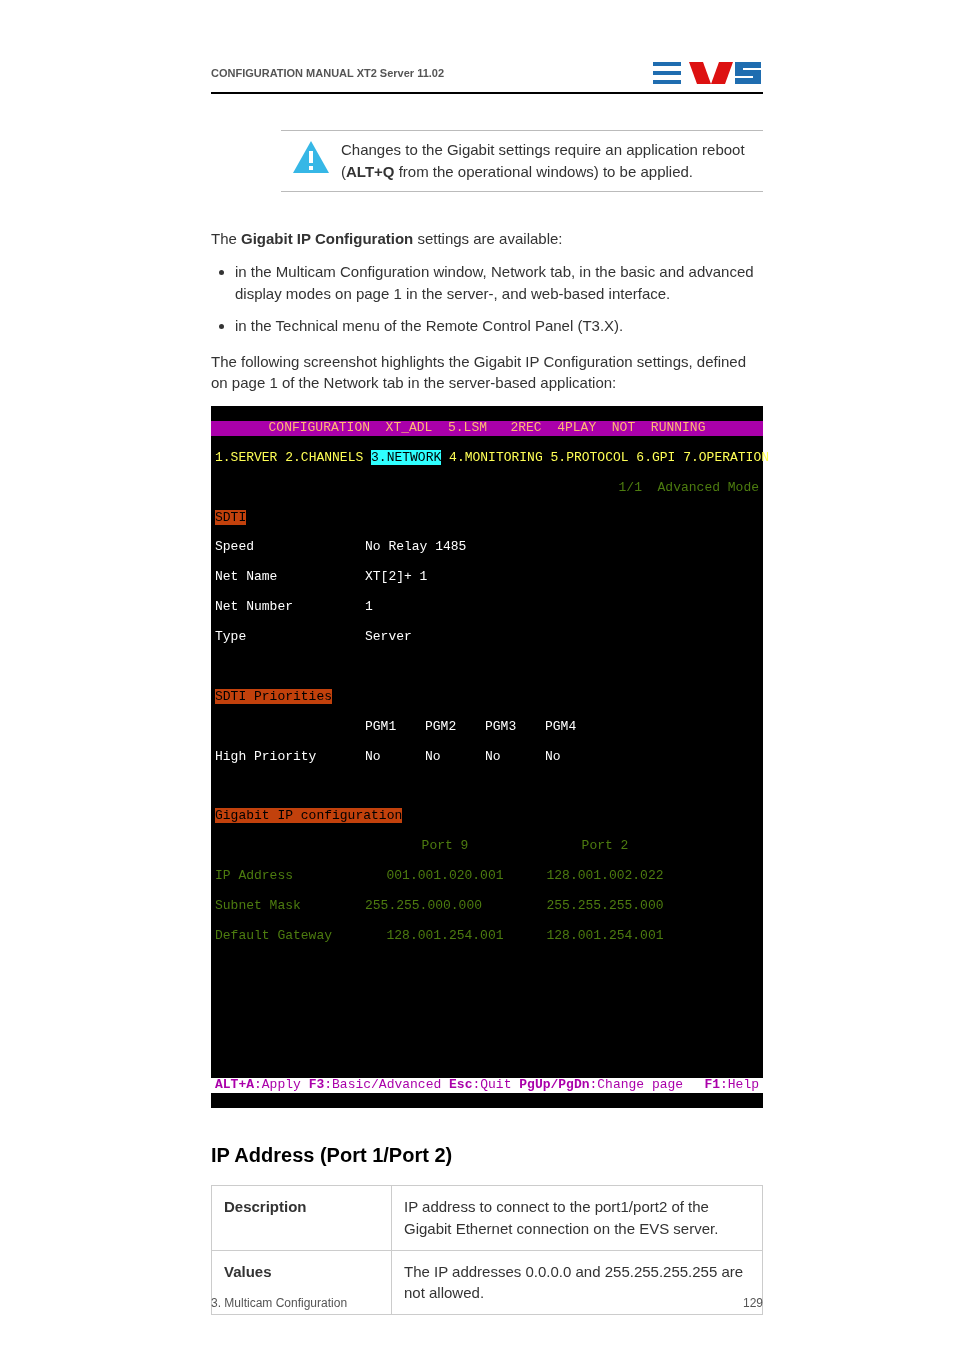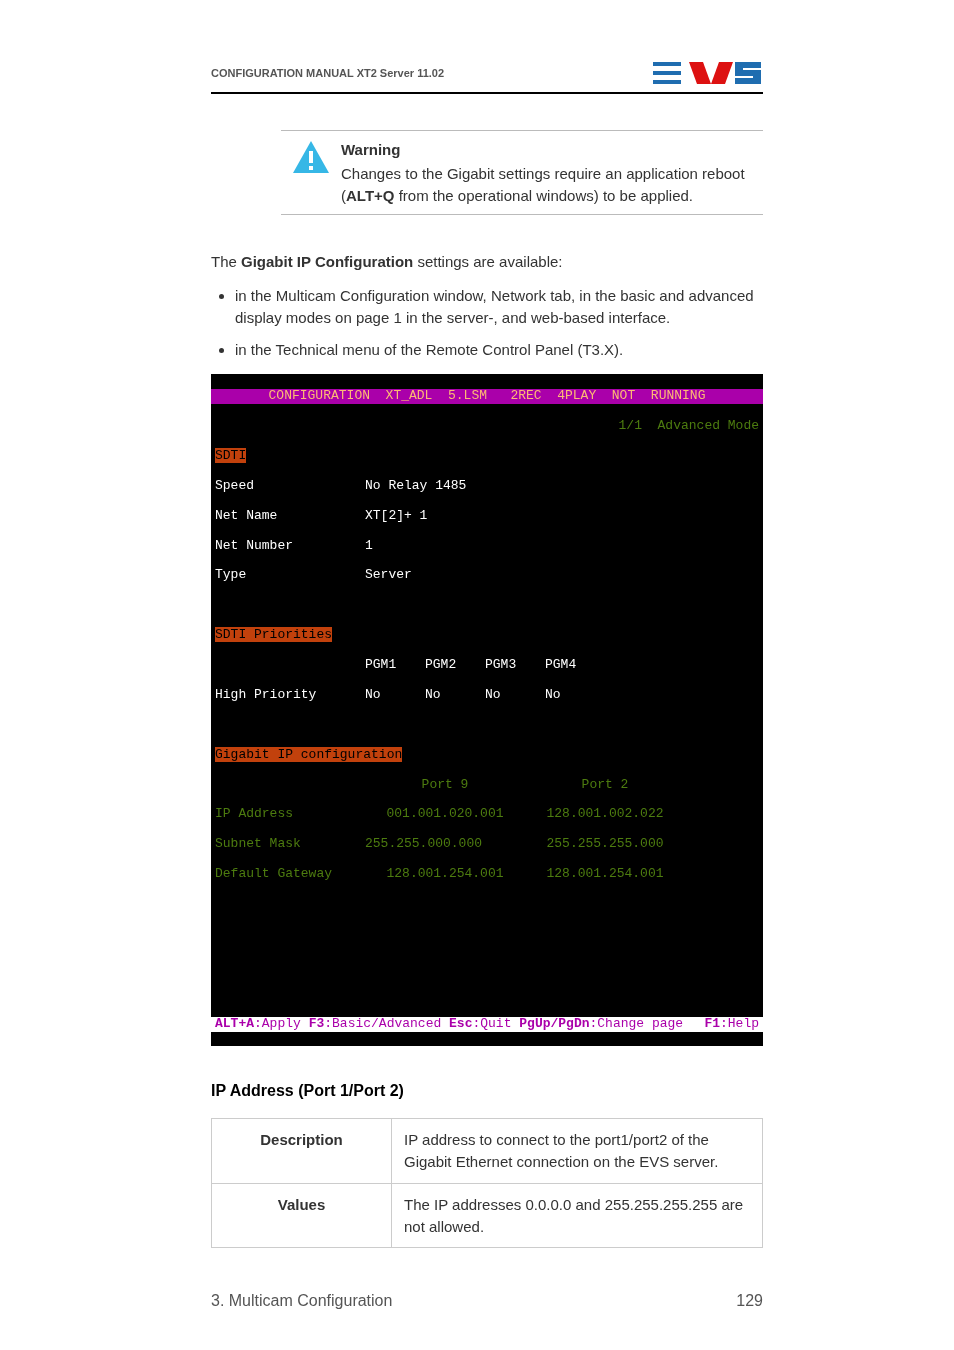--- a/index.html
+++ b/index.html
@@ -138,7 +138,6 @@
       </svg>
     </div>
     <div class="warning-text">
-      <span class="title">Warning</span>
       <span><span>Changes to the Gigabit settings require an application reboot (</span><b>ALT+Q</b><span> from the operational windows) to be applied.</span></span>
     </div>
   </div>

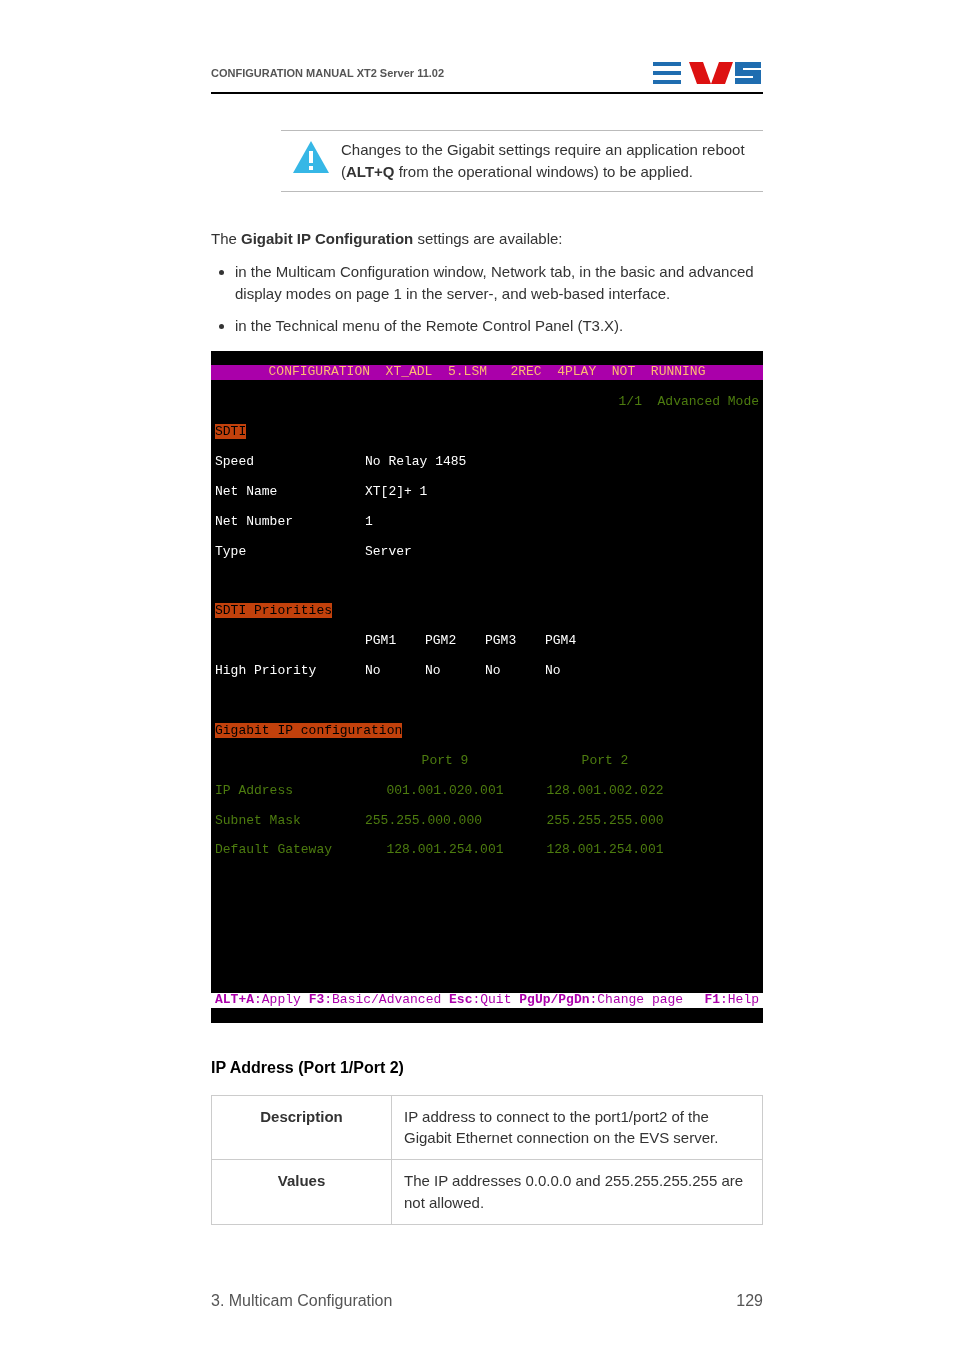--- a/index.html
+++ b/index.html
@@ -150,6 +150,7 @@
     <li>in the Technical menu of the Remote Control Panel (T3.X).</li>
   </ul>
 
+  <p>The following screenshot highlights the  Gigabit IP Configuration settings, defined on page 1 of the Network tab in the server-based application:</p>
 
   <div class="terminal">
 <div class="row purple-bg" style="text-align:center;">CONFIGURATION  XT_ADL  5.LSM   2REC  4PLAY  NOT  RUNNING</div>

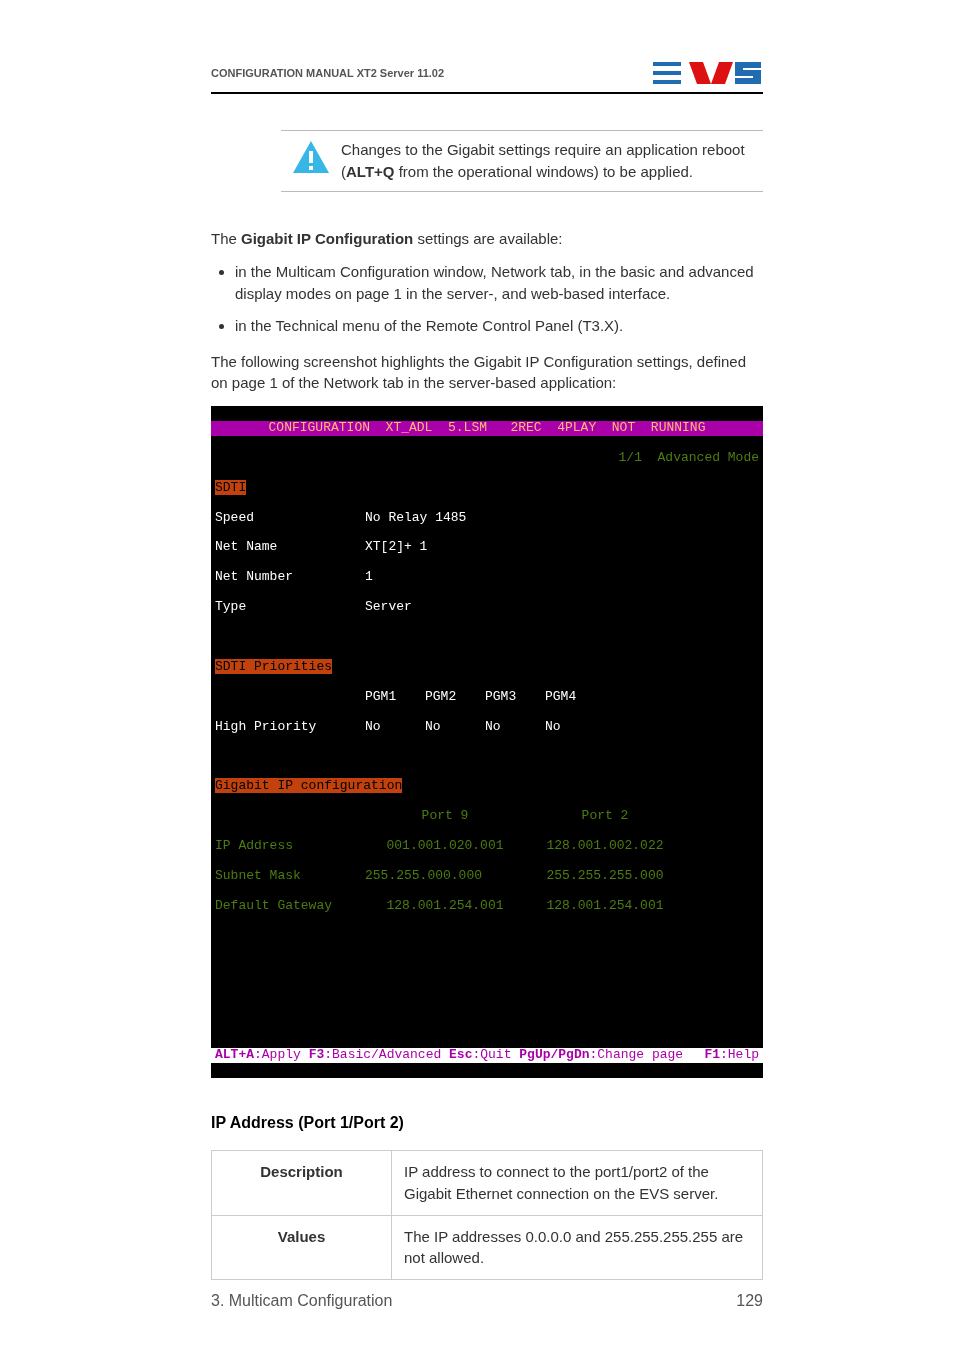--- a/index.html
+++ b/index.html
@@ -154,6 +154,7 @@
 
   <div class="terminal">
 <div class="row purple-bg" style="text-align:center;">CONFIGURATION  XT_ADL  5.LSM   2REC  4PLAY  NOT  RUNNING</div>
+<div class="row"><span class="yellow">1.SERVER</span> <span class="yellow">2.CHANNELS</span> <span class="cyan-bg">3.NETWORK</span> <span class="yellow">4.MONITORING</span> <span class="yellow">5.PROTOCOL</span> <span class="yellow">6.GPI</span> <span class="yellow">7.OPERATION</span></div>
 <div class="row" style="text-align:right;"><span class="cyan">1/1  Advanced Mode</span></div>
 <div class="row"><span class="blue-bg">SDTI</span></div>
 <div class="row"><span class="white" style="display:inline-block;width:150px;">Speed</span><span class="white">No Relay 1485</span></div>

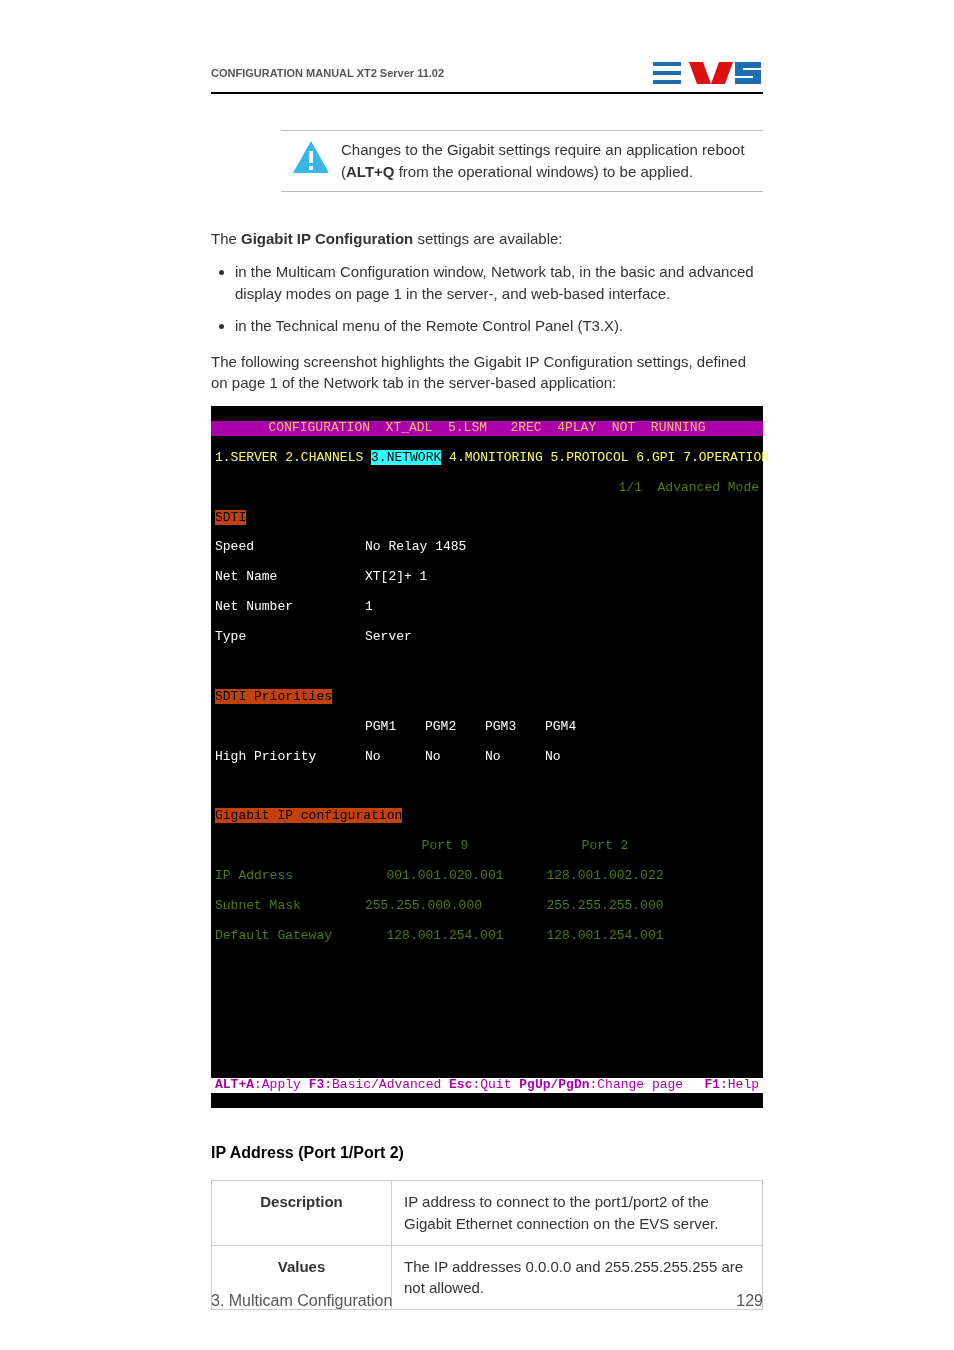--- a/index.html
+++ b/index.html
@@ -76,7 +76,7 @@
   .fkey { color: #aa00aa; font-weight: bold; }
   .footer-bar { background: #fff; color: #aa00aa; padding: 0 4px; }
   h2.sub {
-    font-size: 16px;
+    font-size: 20px;
     font-weight: bold;
     margin: 0 0 18px 0;
     color: #000;

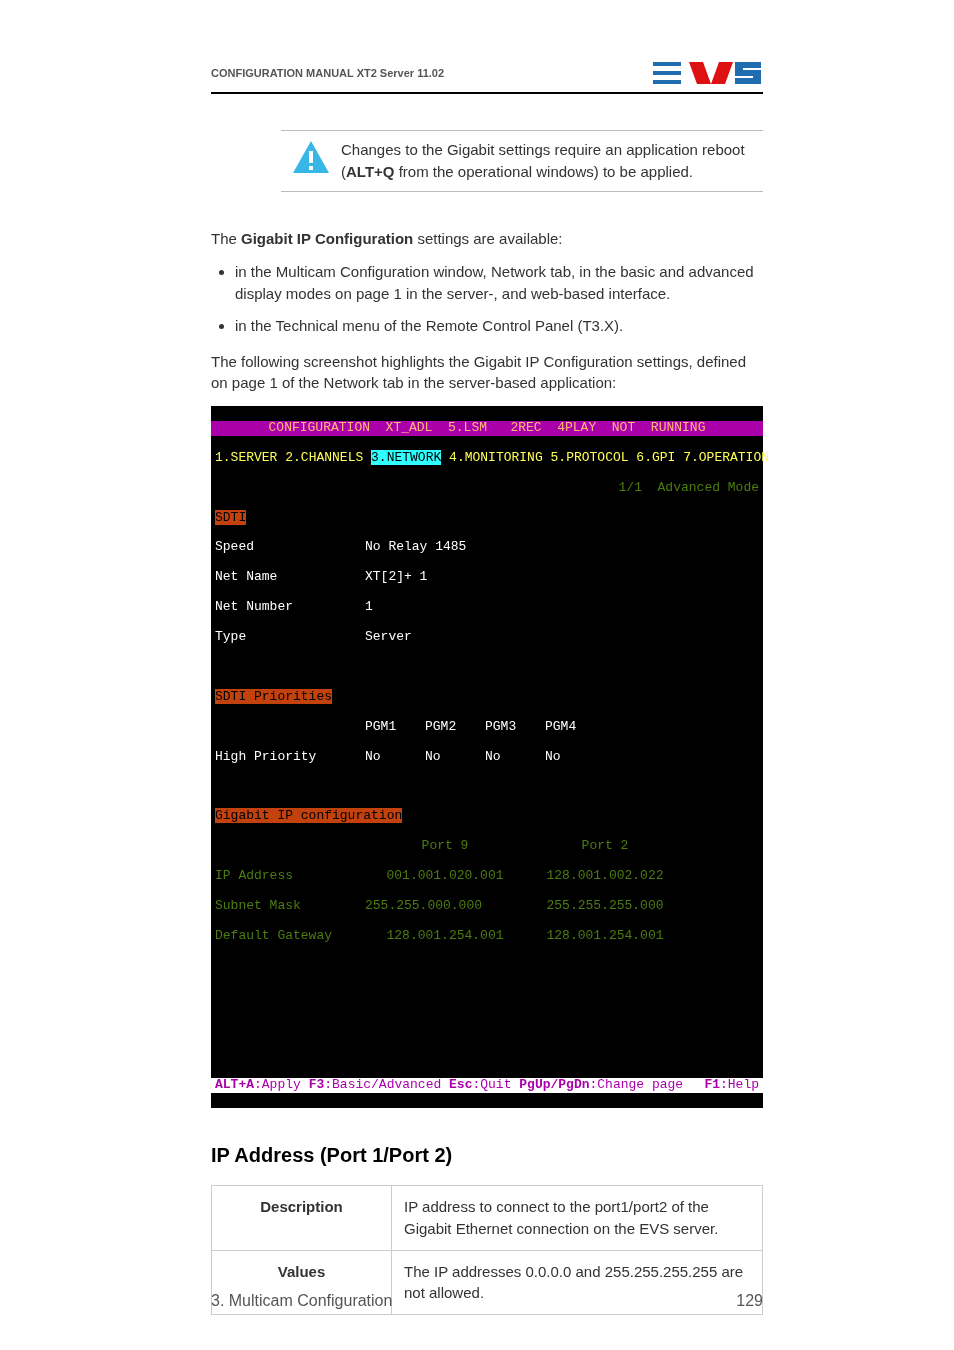--- a/index.html
+++ b/index.html
@@ -97,7 +97,6 @@
     width: 180px;
     font-weight: bold;
     background: #fff;
-    text-align: center;
   }
   .page-footer {
     position: absolute;

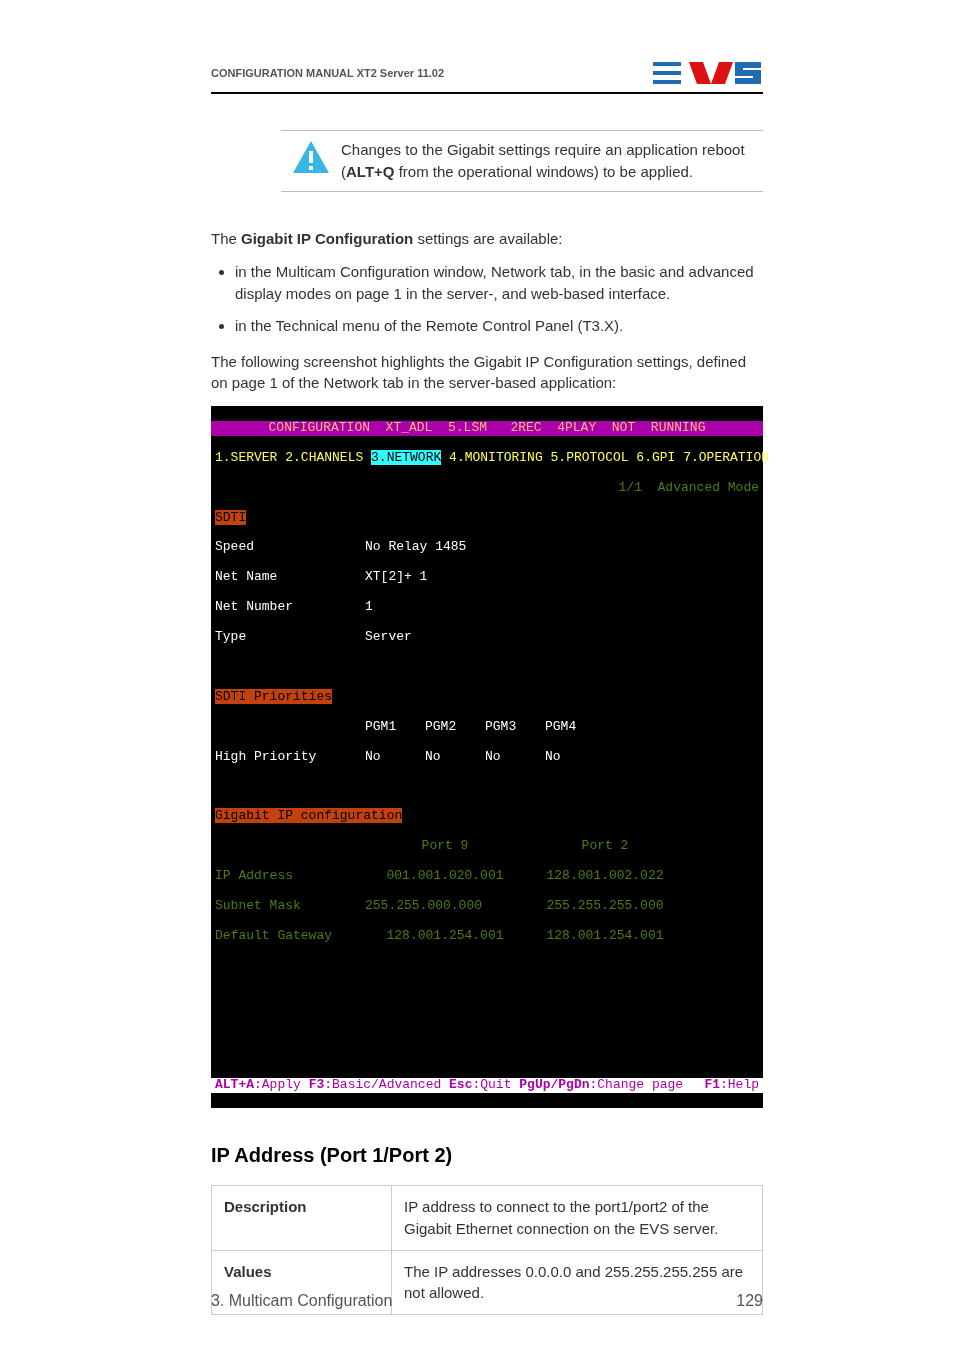--- a/index.html
+++ b/index.html
@@ -105,7 +105,7 @@
     bottom: 40px;
     display: flex;
     justify-content: space-between;
-    font-size: 16px;
+    font-size: 12px;
     color: #555;
   }
 </style>

